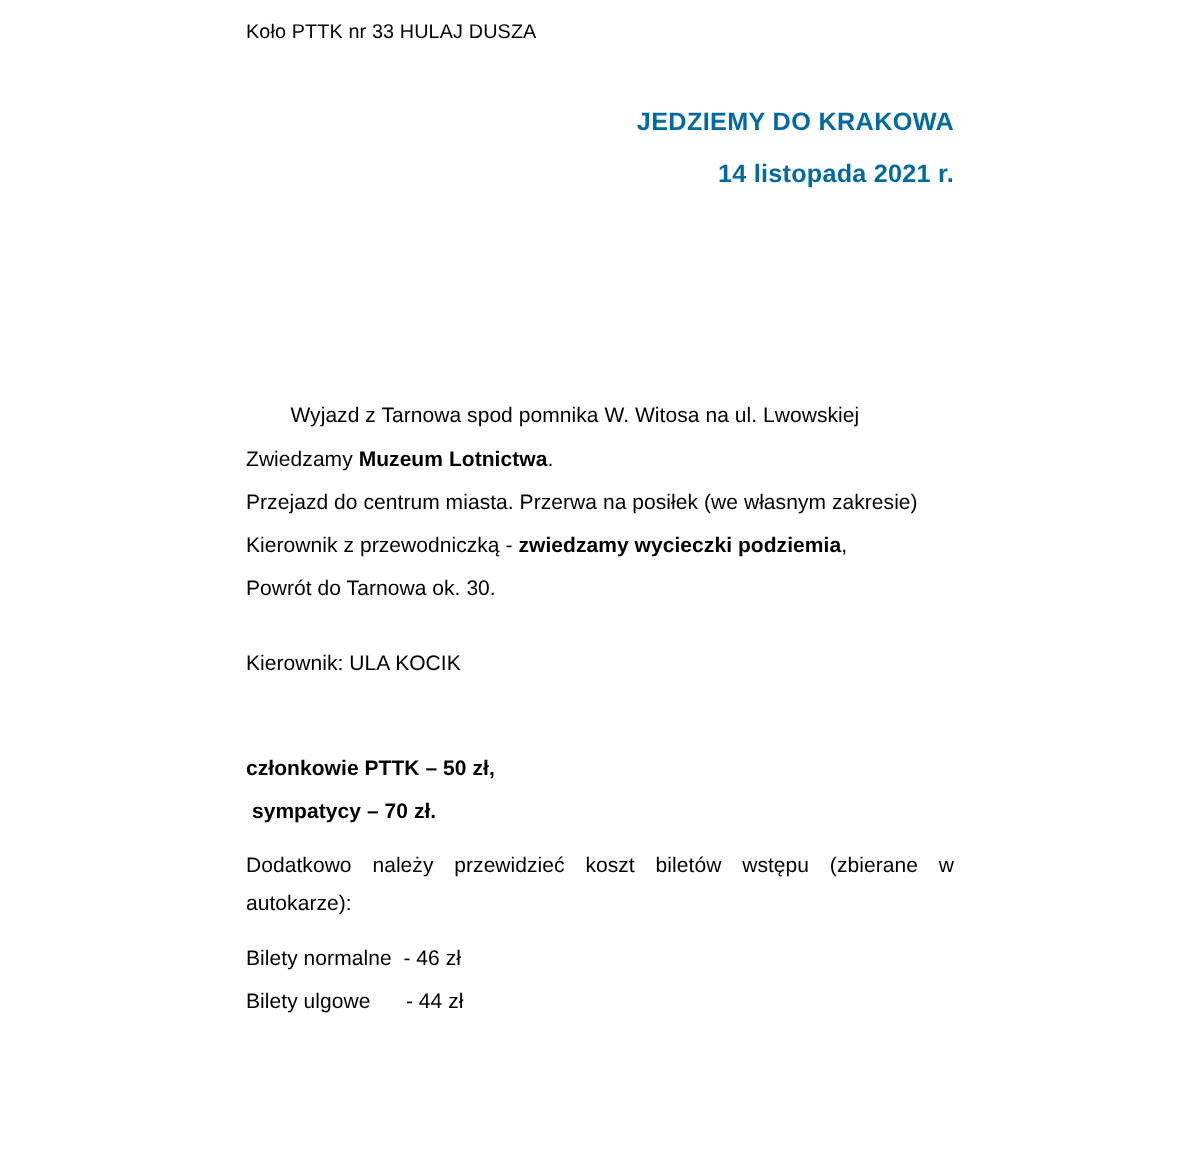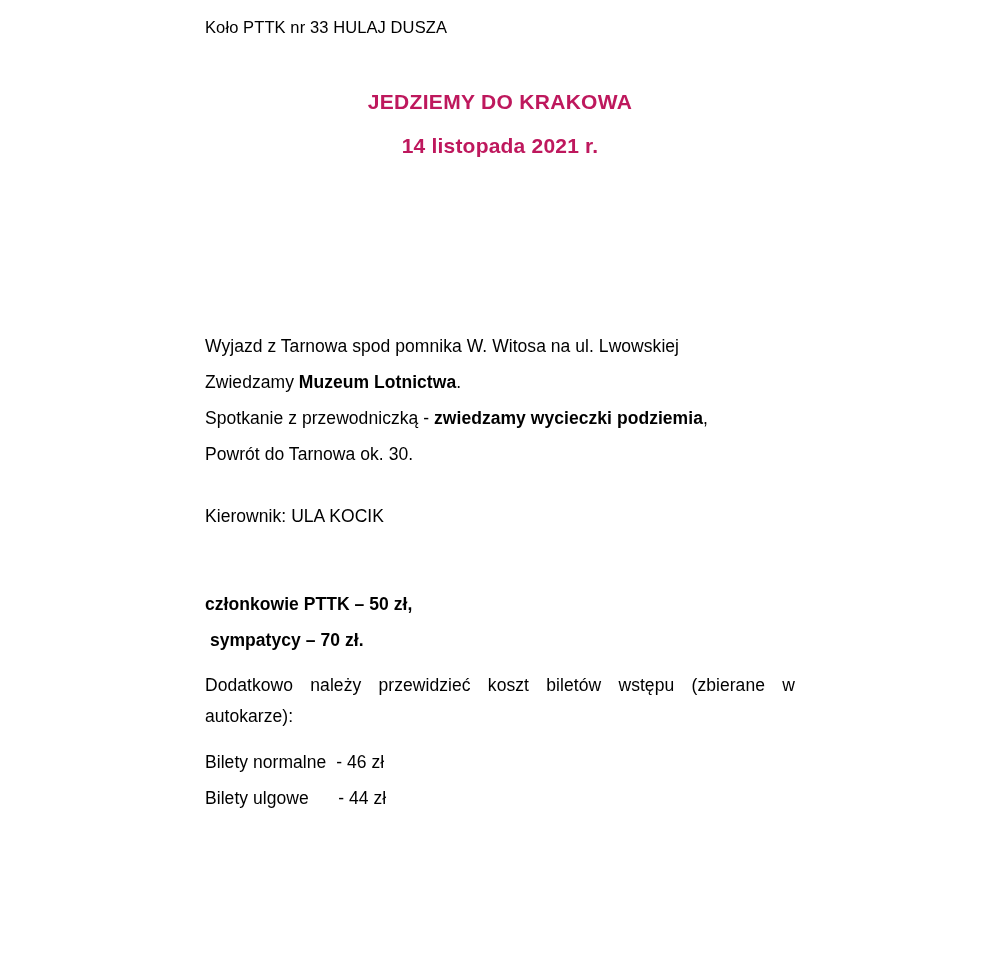--- a/index.html
+++ b/index.html
@@ -38,8 +38,8 @@
   }
   
   .title-block {
-    text-align: center;
-    color: #be185d;
+    text-align: right;
+    color: #0369a1;
     font-weight: bold;
     margin-top: 0;
   }

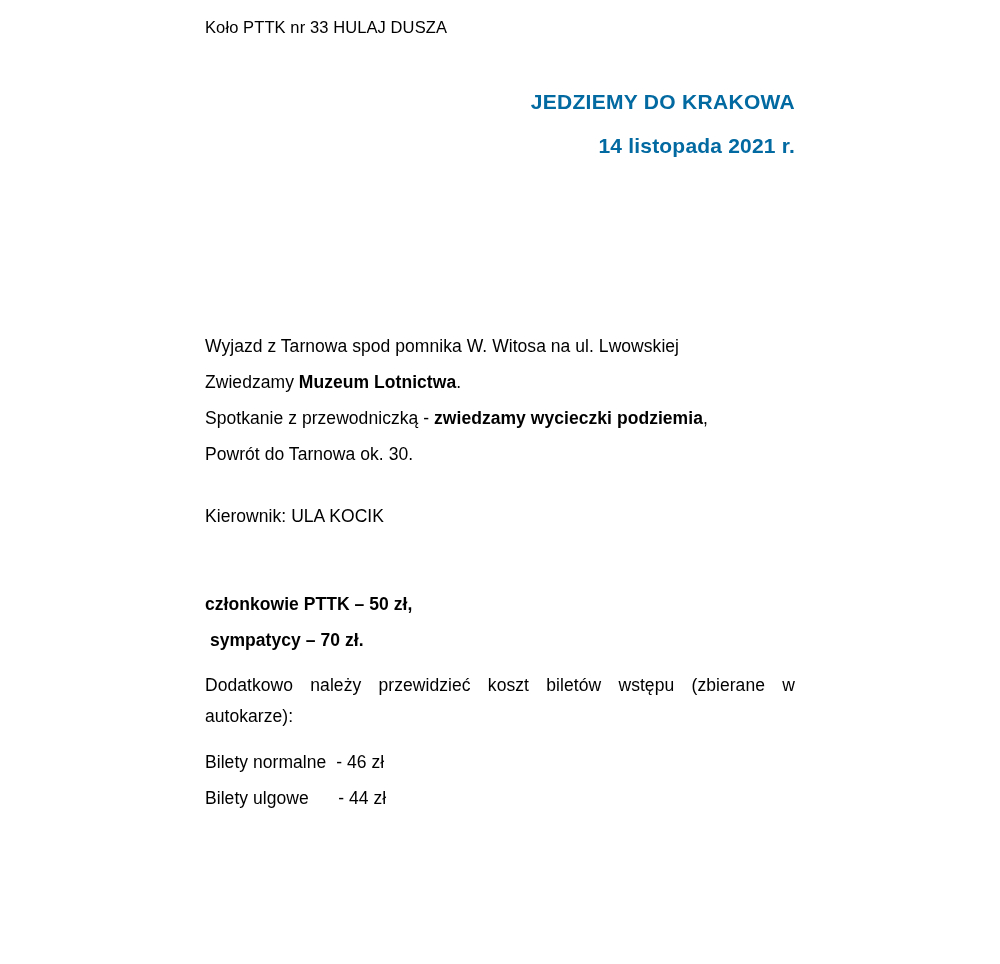--- a/index.html
+++ b/index.html
@@ -75,7 +75,7 @@
   .spacer-sm { height: 12px; }
   .spacer-md { height: 26px; }
   .spacer-lg { height: 40px; }
-  .blk-wyjazd { padding-top: 170px; }
+  .blk-wyjazd { padding-top: 170px; margin-left: 37px; }
 </style>
 </head>
 <body>

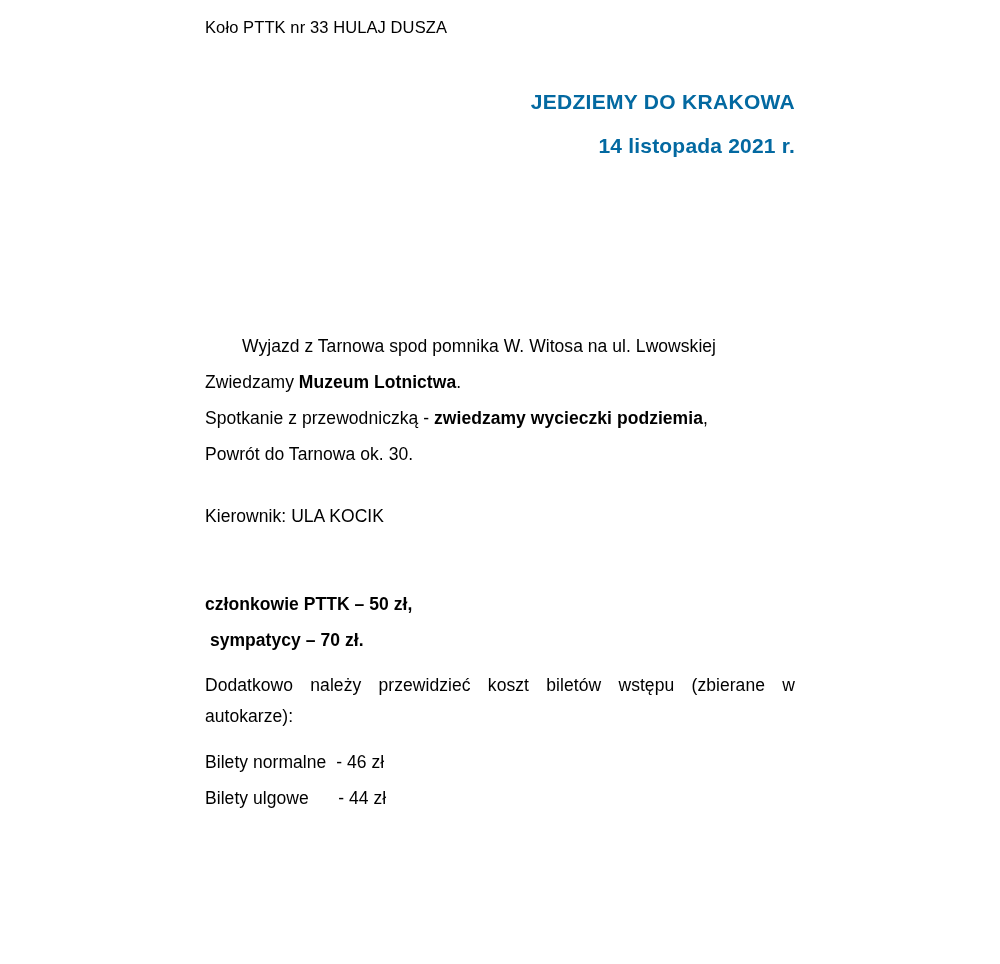--- a/index.html
+++ b/index.html
@@ -95,6 +95,7 @@
 
     <div class="para"><span>Zwiedzamy </span><span class="b">Muzeum Lotnictwa</span><span>.</span></div>
 
+    <div class="para">Przejazd do centrum miasta. Przerwa na posiłek (we własnym zakresie)</div>
 
     <div class="para"><span>Spotkanie z przewodniczką - </span><span class="b">zwiedzamy wycieczki podziemia</span><span>,</span></div>
 

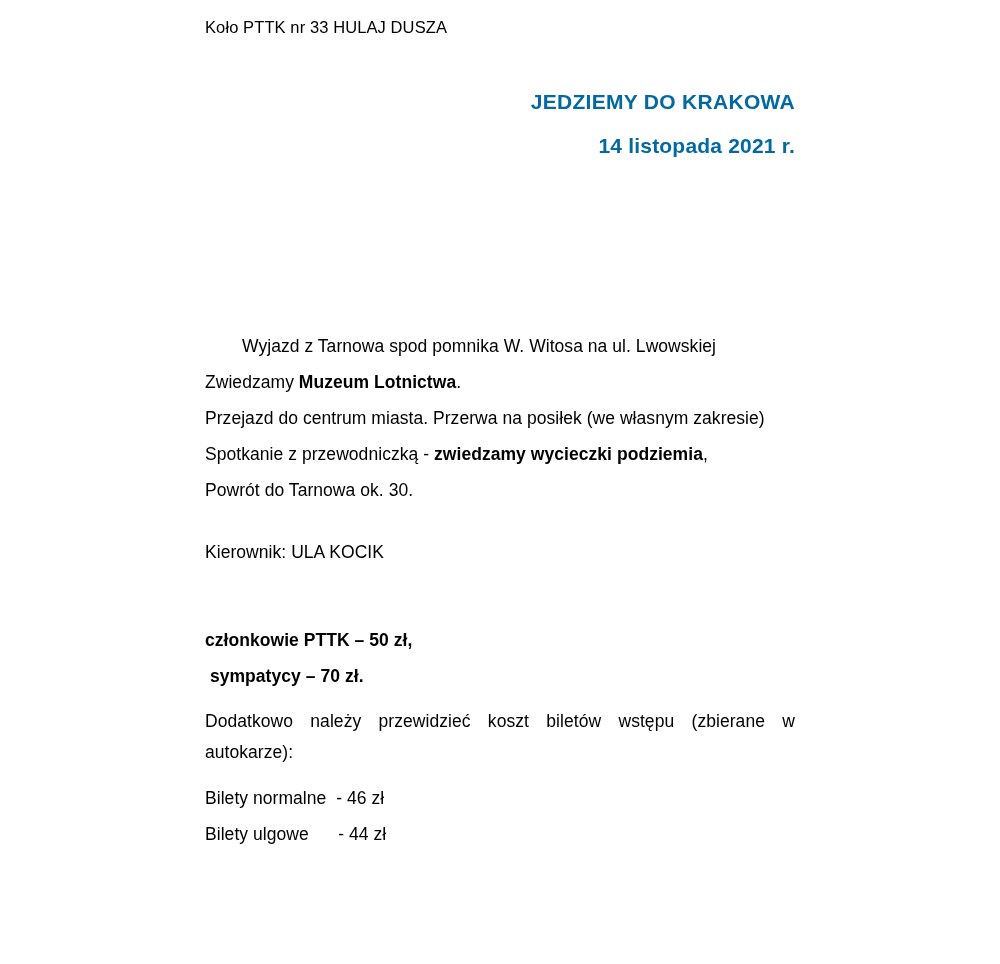--- a/index.html
+++ b/index.html
@@ -97,7 +97,7 @@
 
     <div class="para">Przejazd do centrum miasta. Przerwa na posiłek (we własnym zakresie)</div>
 
-    <div class="para"><span>Spotkanie z przewodniczką - </span><span class="b">zwiedzamy wycieczki podziemia</span><span>,</span></div>
+    <div class="para"><span>Kierownik z przewodniczką - </span><span class="b">zwiedzamy wycieczki podziemia</span><span>,</span></div>
 
     <div class="para">Powrót do Tarnowa ok. 30.</div>
 

